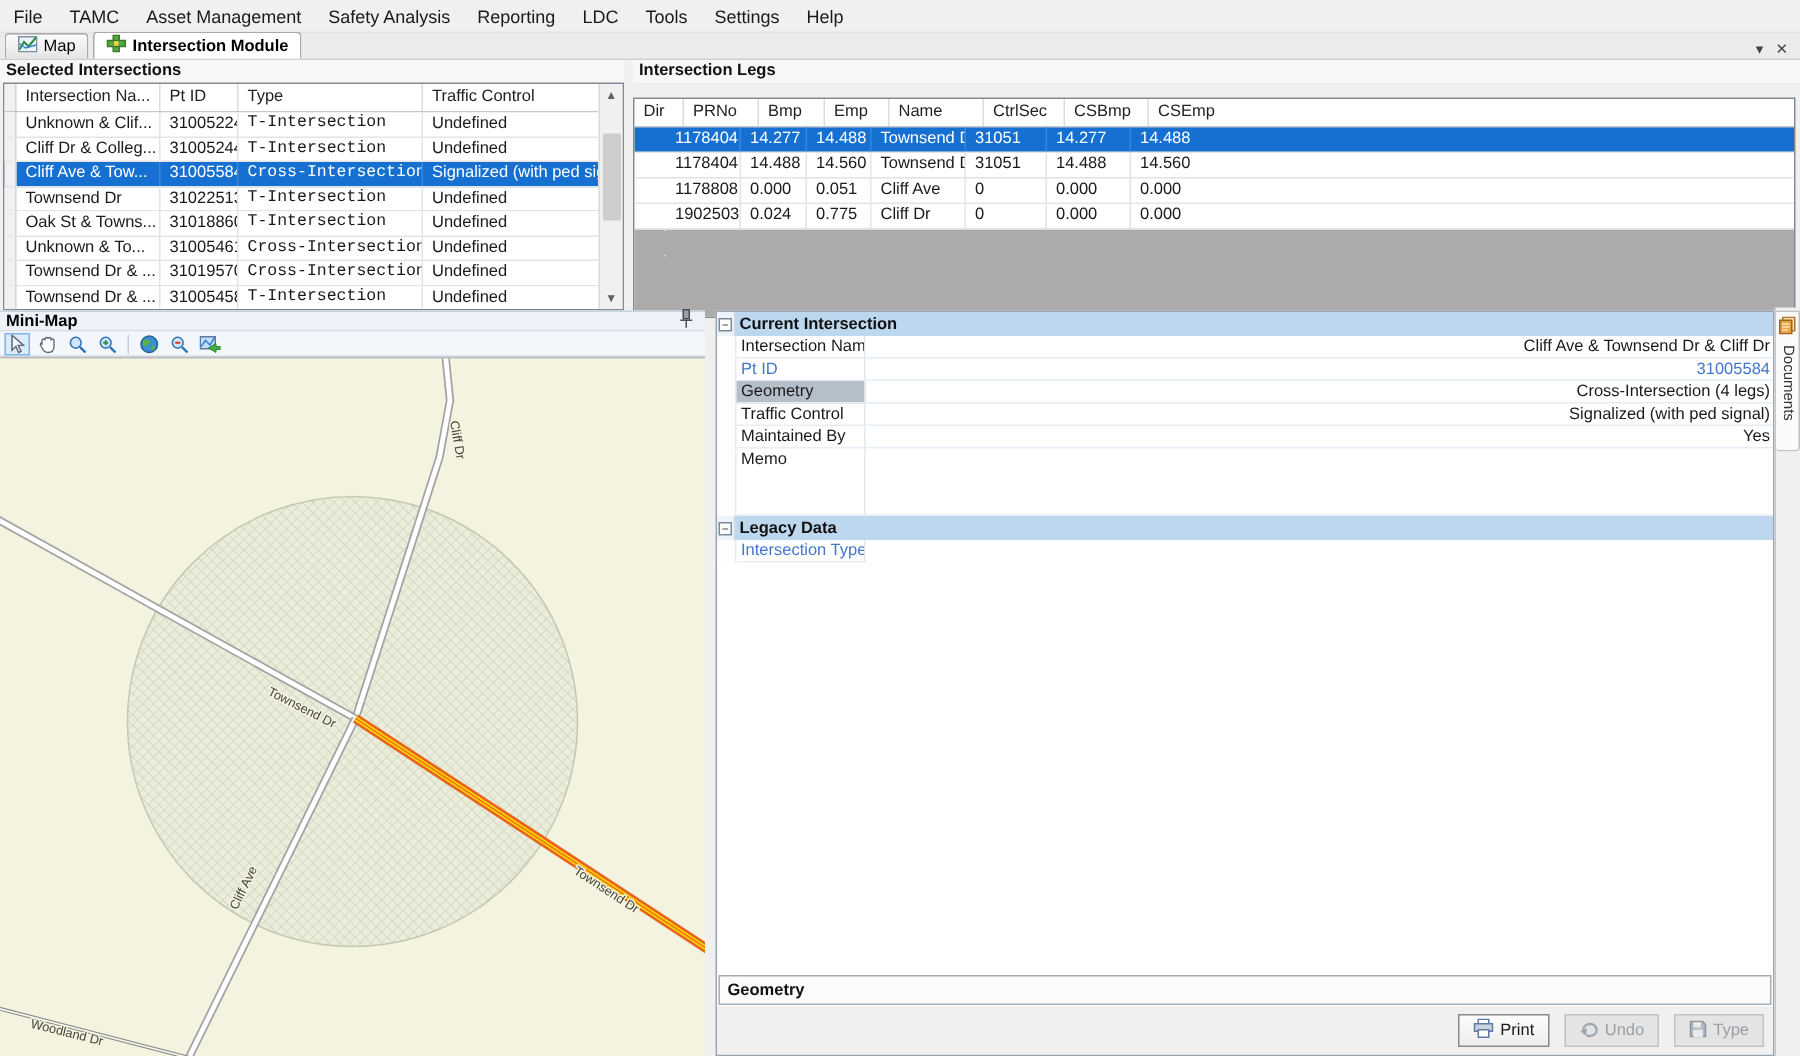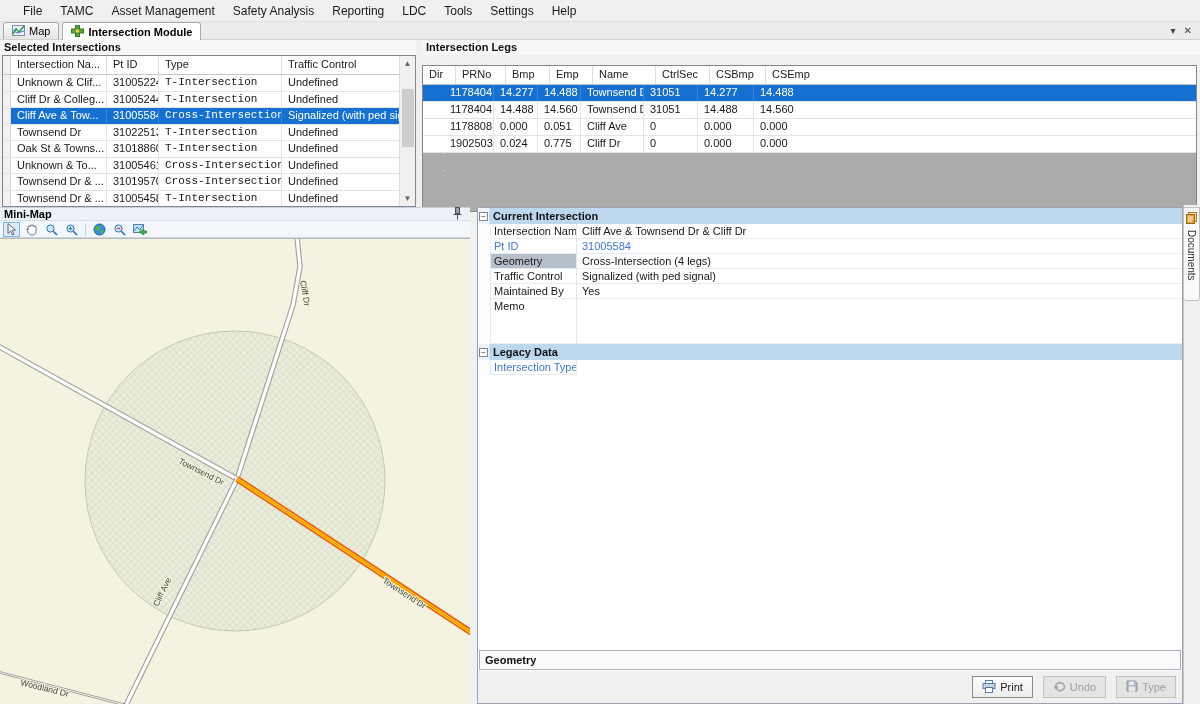--- a/index.html
+++ b/index.html
@@ -7,7 +7,7 @@
   .abs { position:absolute; }
 
   
-  #menubar { top:0; left:0; width:1200px; height:22px; background:#f0f0f0; border-bottom:1px solid #e3e3e3; display:flex; align-items:center; padding-left:14px; }
+  #menubar { top:0; left:0; width:1200px; height:22px; background:#f0f0f0; border-bottom:1px solid #e3e3e3; display:flex; align-items:center; padding-left:0; }
   .menu-item { font-size:12px; color:#1a1a1a; padding:0 9px; height:22px; line-height:22px; cursor:default; }
 
   

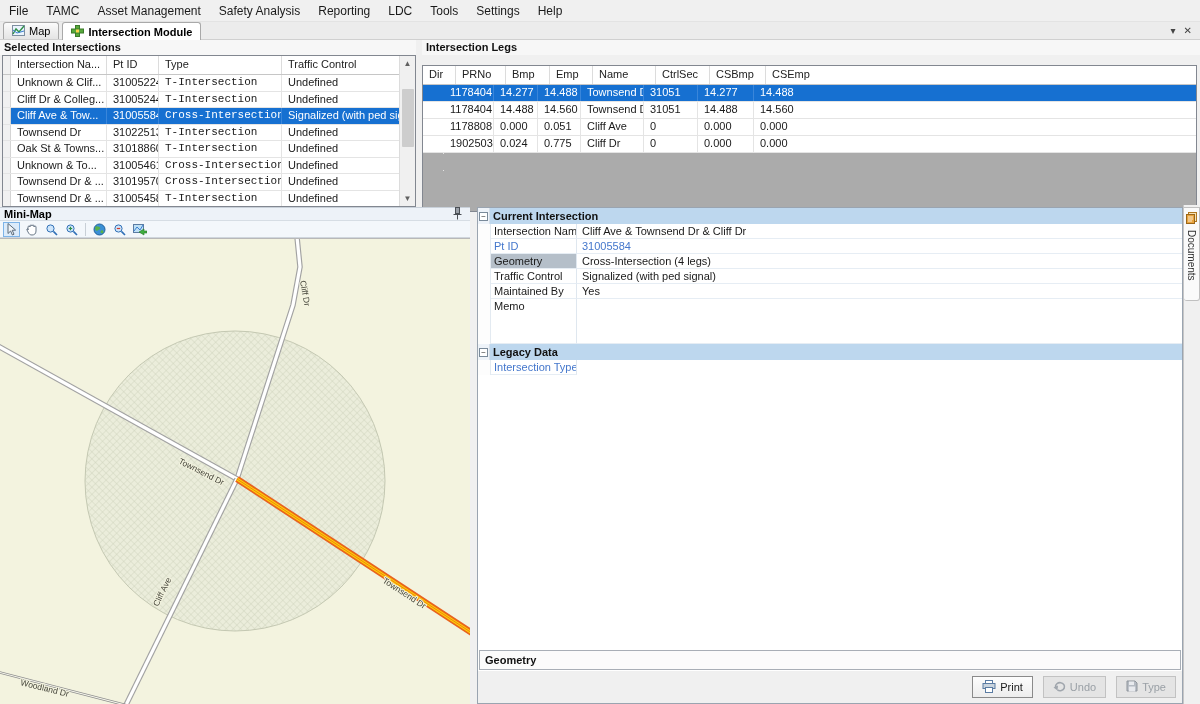--- a/index.html
+++ b/index.html
@@ -11,7 +11,7 @@
   .menu-item { font-size:12px; color:#1a1a1a; padding:0 9px; height:22px; line-height:22px; cursor:default; }
 
   
-  #tabstrip { top:22px; left:0; width:1200px; height:18px; background:#ececec; border-bottom:1px solid #d0d0d0; display:flex; }
+  #tabstrip { top:22px; left:0; width:1200px; height:18px; background:#ececec; border-bottom:1px solid #d0d0d0; display:flex; align-items:flex-end; }
   .tab { height:17px; display:flex; align-items:center; gap:4px; padding:0 8px; font-size:11px; border:1px solid #a9a9a9; border-bottom:none; border-radius:3px 3px 0 0; background:linear-gradient(#fbfbfb,#e4e4e4); margin-left:3px; }
   .tab.active { background:#ffffff; font-weight:bold; height:18px; }
   .tabstrip-btns { margin-left:auto; display:flex; align-items:center; gap:8px; padding-right:8px; color:#444; font-size:10px; }

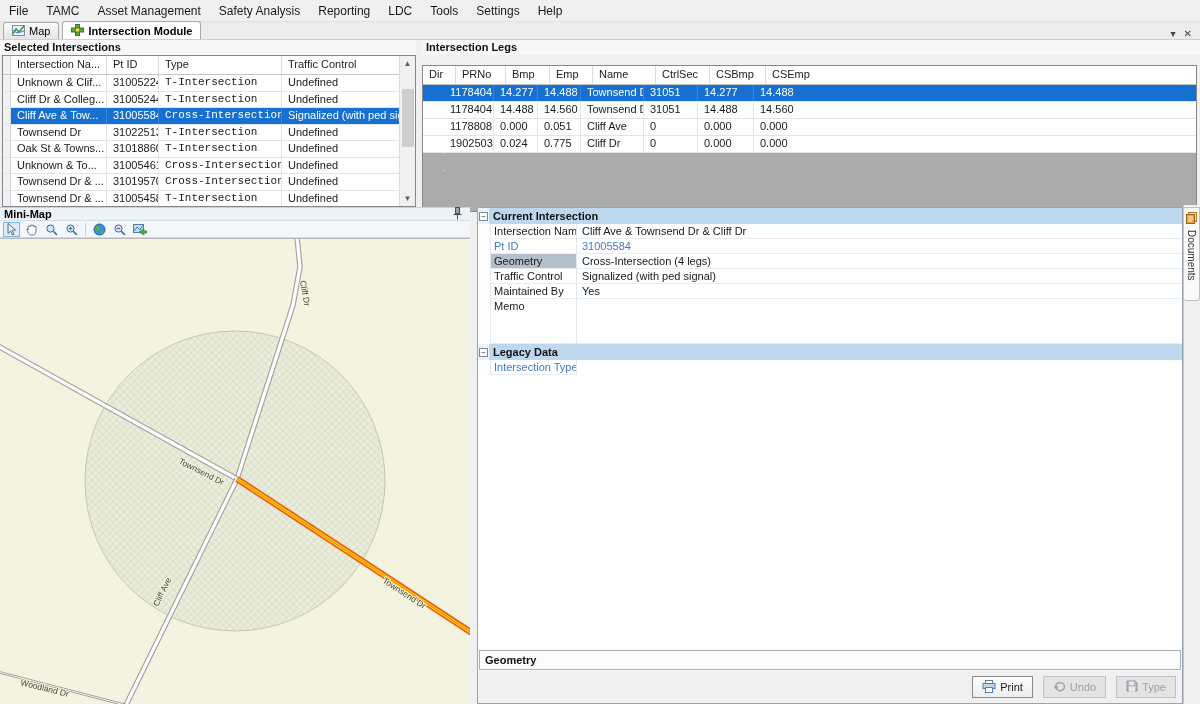--- a/index.html
+++ b/index.html
@@ -76,7 +76,7 @@
   .prow { display:flex; height:15px; }
   .prow::before { content:""; width:12px; flex:none; background:#fdfdfd; border-right:1px solid #e3eaf1; }
   .plabel { width:86px; flex:none; font-size:11px; color:#1a1a1a; padding:1px 2px 0 3px; border-right:1px solid #dfe7ef; border-bottom:1px solid #e6edf4; white-space:nowrap; overflow:hidden; }
-  .pvalue { flex:1; font-size:11px; color:#1a1a1a; padding:1px 2px 0 5px; border-bottom:1px solid #e6edf4; white-space:nowrap; overflow:hidden; }
+  .pvalue { flex:1; font-size:11px; color:#1a1a1a; padding:1px 2px 0 5px; border-bottom:1px solid #e6edf4; white-space:nowrap; overflow:hidden;text-align:right; }
   .prow.link .plabel, .prow.link .pvalue { color:#4477cc; }
   .prow.selrow .plabel { background:#b5bfc9; }
   .prow.memo { height:45px; }

